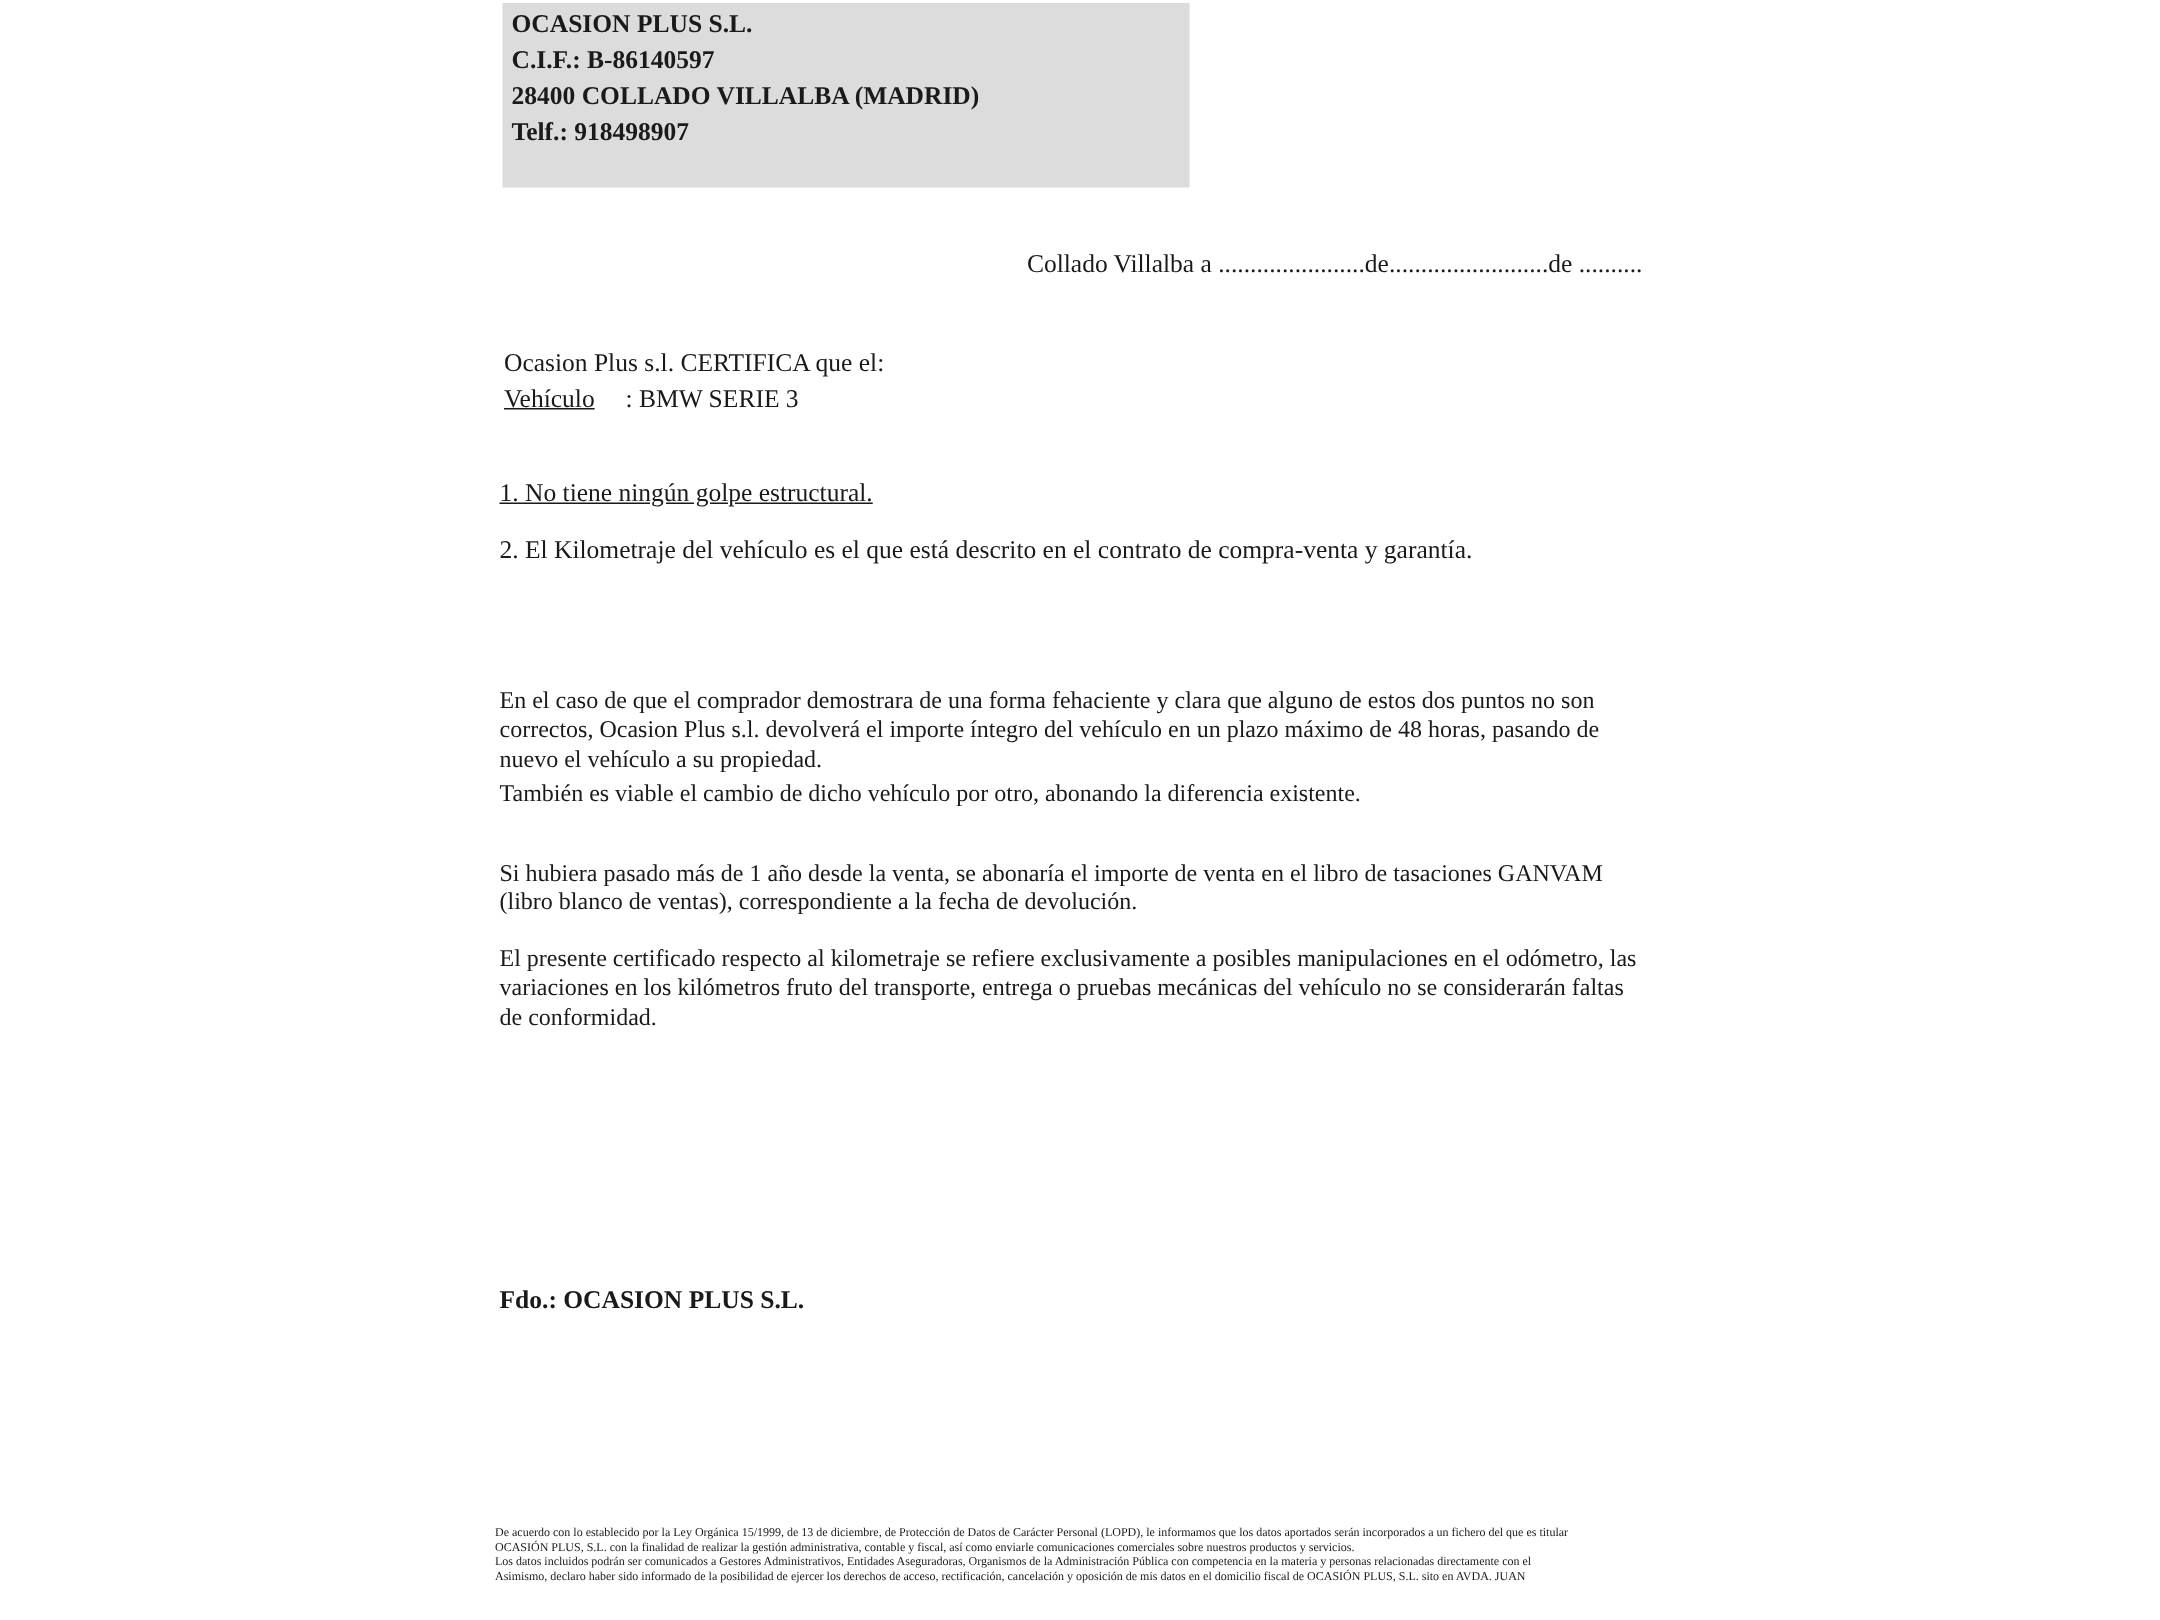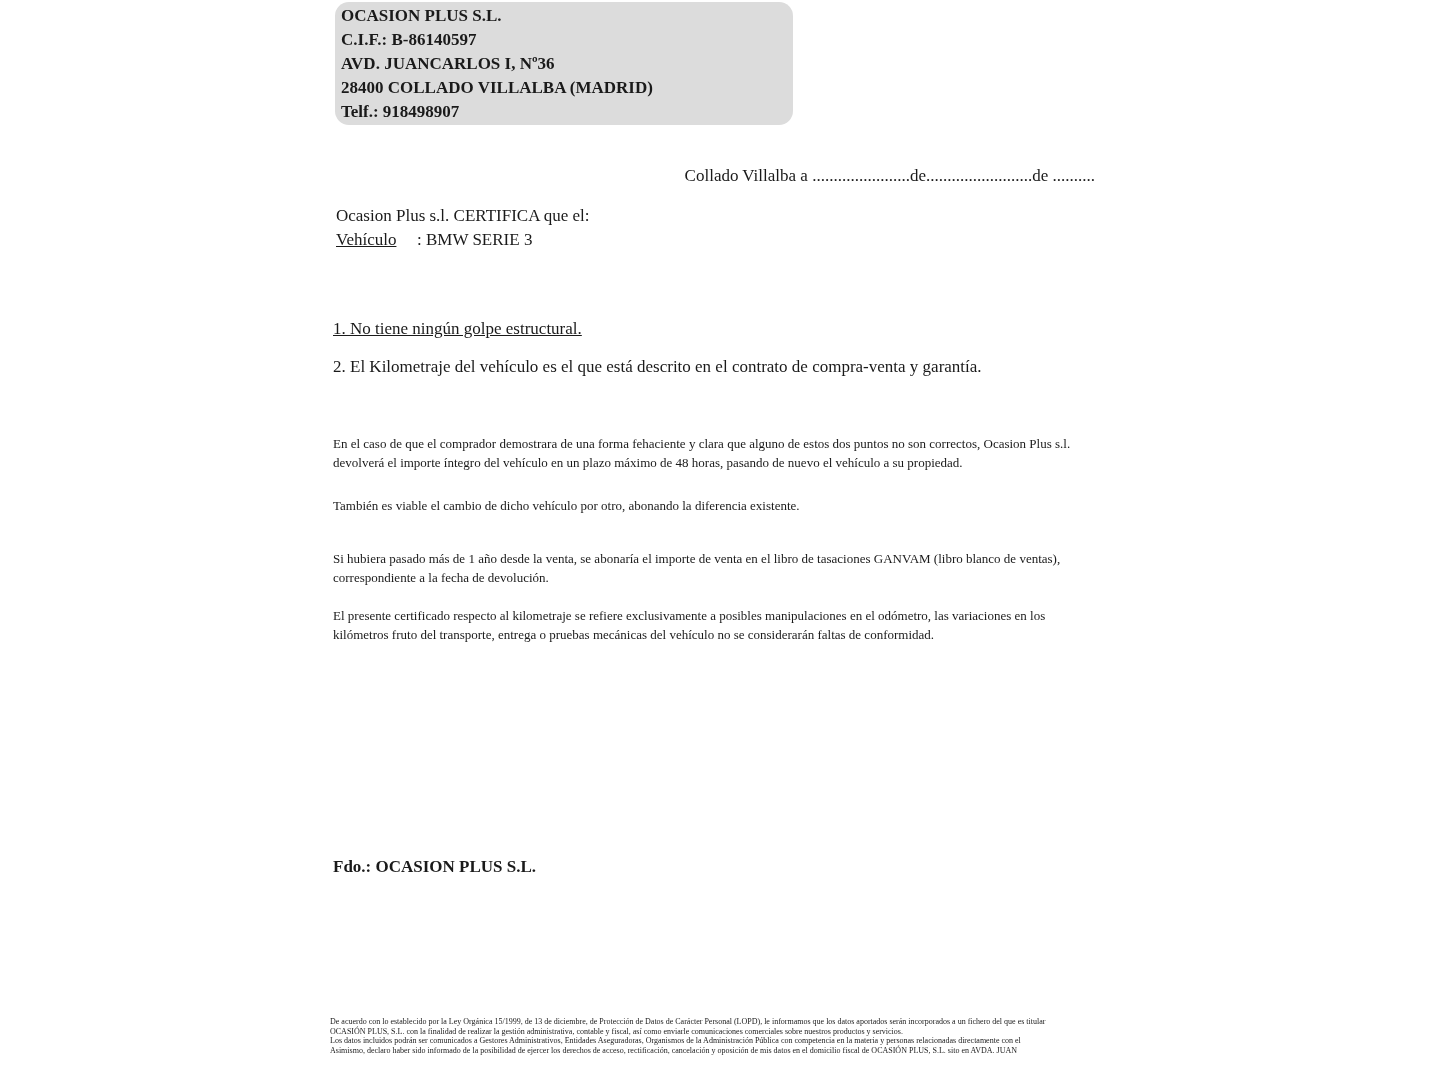--- a/index.html
+++ b/index.html
@@ -99,7 +99,7 @@
 
 <div class="page">
 
-  <div class="header-box" style="background-color: rgb(220, 220, 220); border-radius: 14px;">
+  <div class="header-box" style="background-color: rgb(220, 220, 220);">
     <div class="header-line">OCASION PLUS S.L.</div>
     <div class="header-line">C.I.F.: B-86140597</div>
     <div class="header-line">AVD. JUANCARLOS I, Nº36</div>

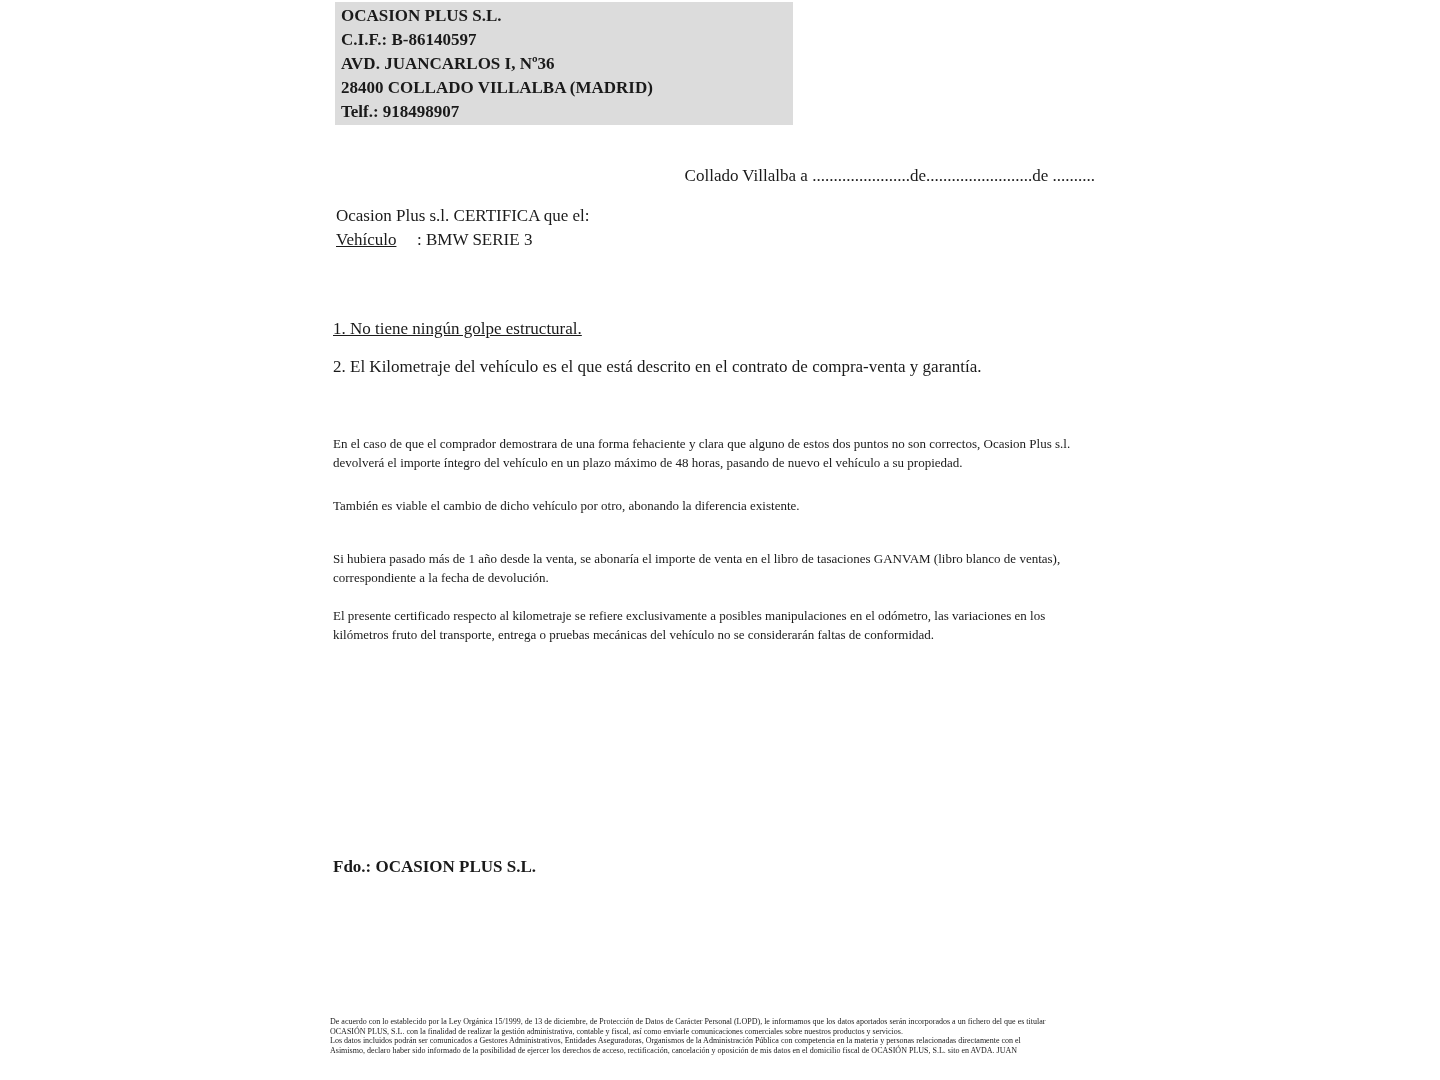--- a/index.html
+++ b/index.html
@@ -102,7 +102,6 @@
   <div class="header-box" style="background-color: rgb(220, 220, 220);">
     <div class="header-line">OCASION PLUS S.L.</div>
     <div class="header-line">C.I.F.: B-86140597</div>
-    <div class="header-line">AVD. JUANCARLOS I, Nº36</div>
     <div class="header-line">28400 COLLADO VILLALBA (MADRID)</div>
     <div class="header-line">Telf.: 918498907</div>
   </div>

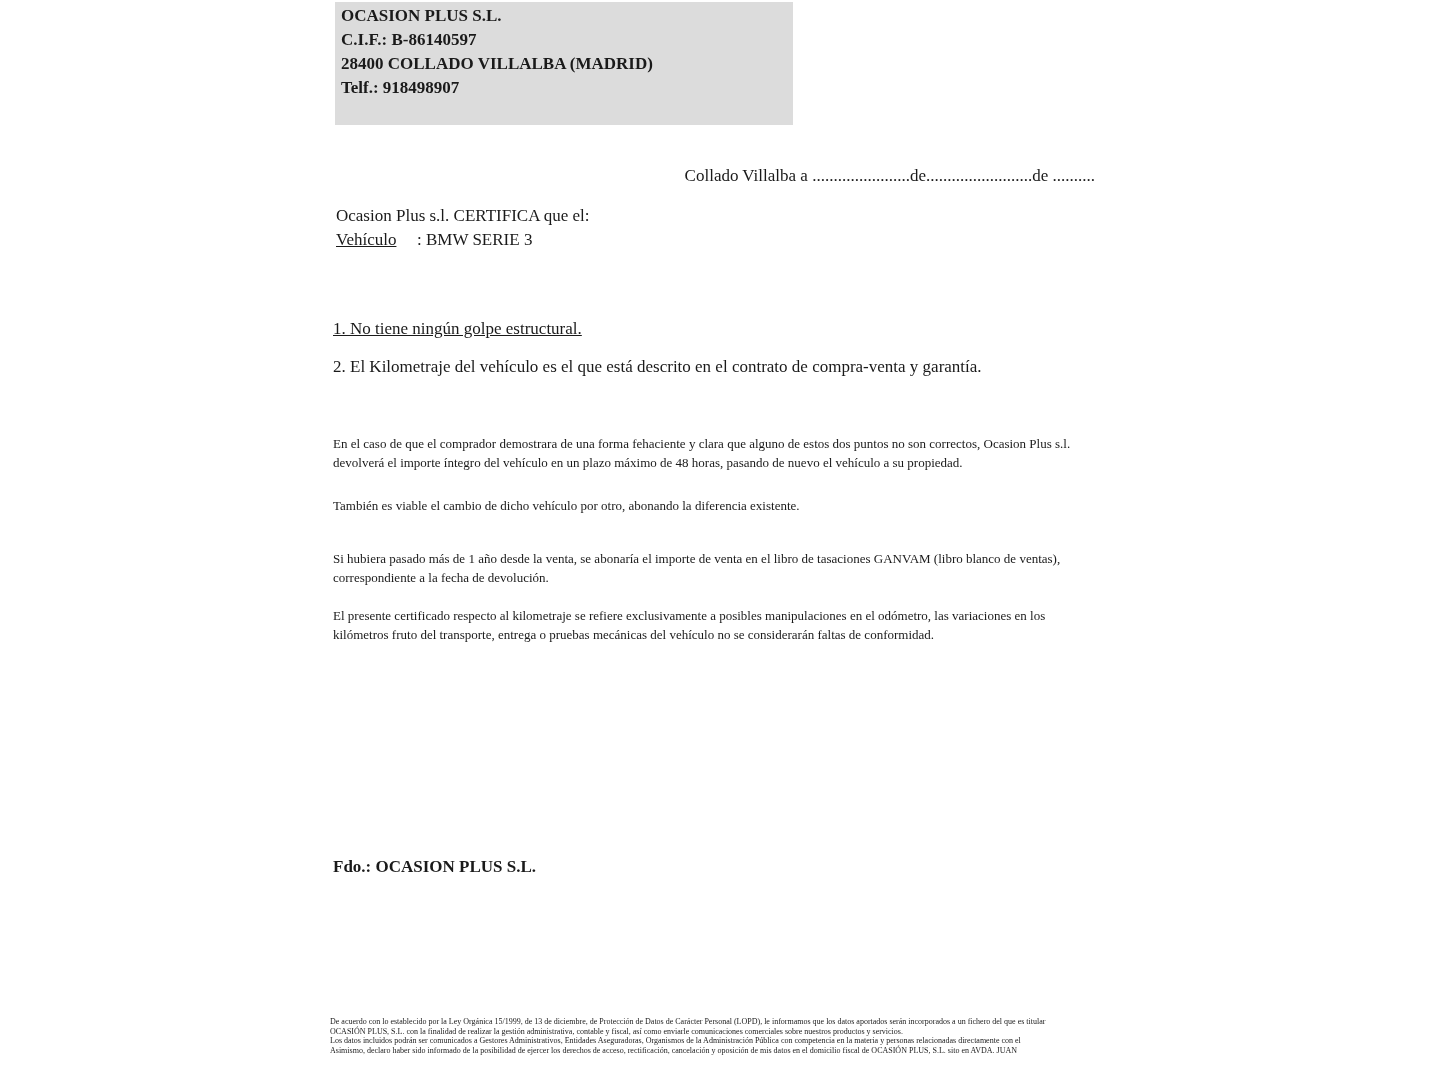--- a/index.html
+++ b/index.html
@@ -41,7 +41,7 @@
   .certify {
     position: absolute;
     left: 336px;
-    top: 204px;
+    top: 230px;
     width: 600px;
     font-size: 17px;
     line-height: 23.5px;

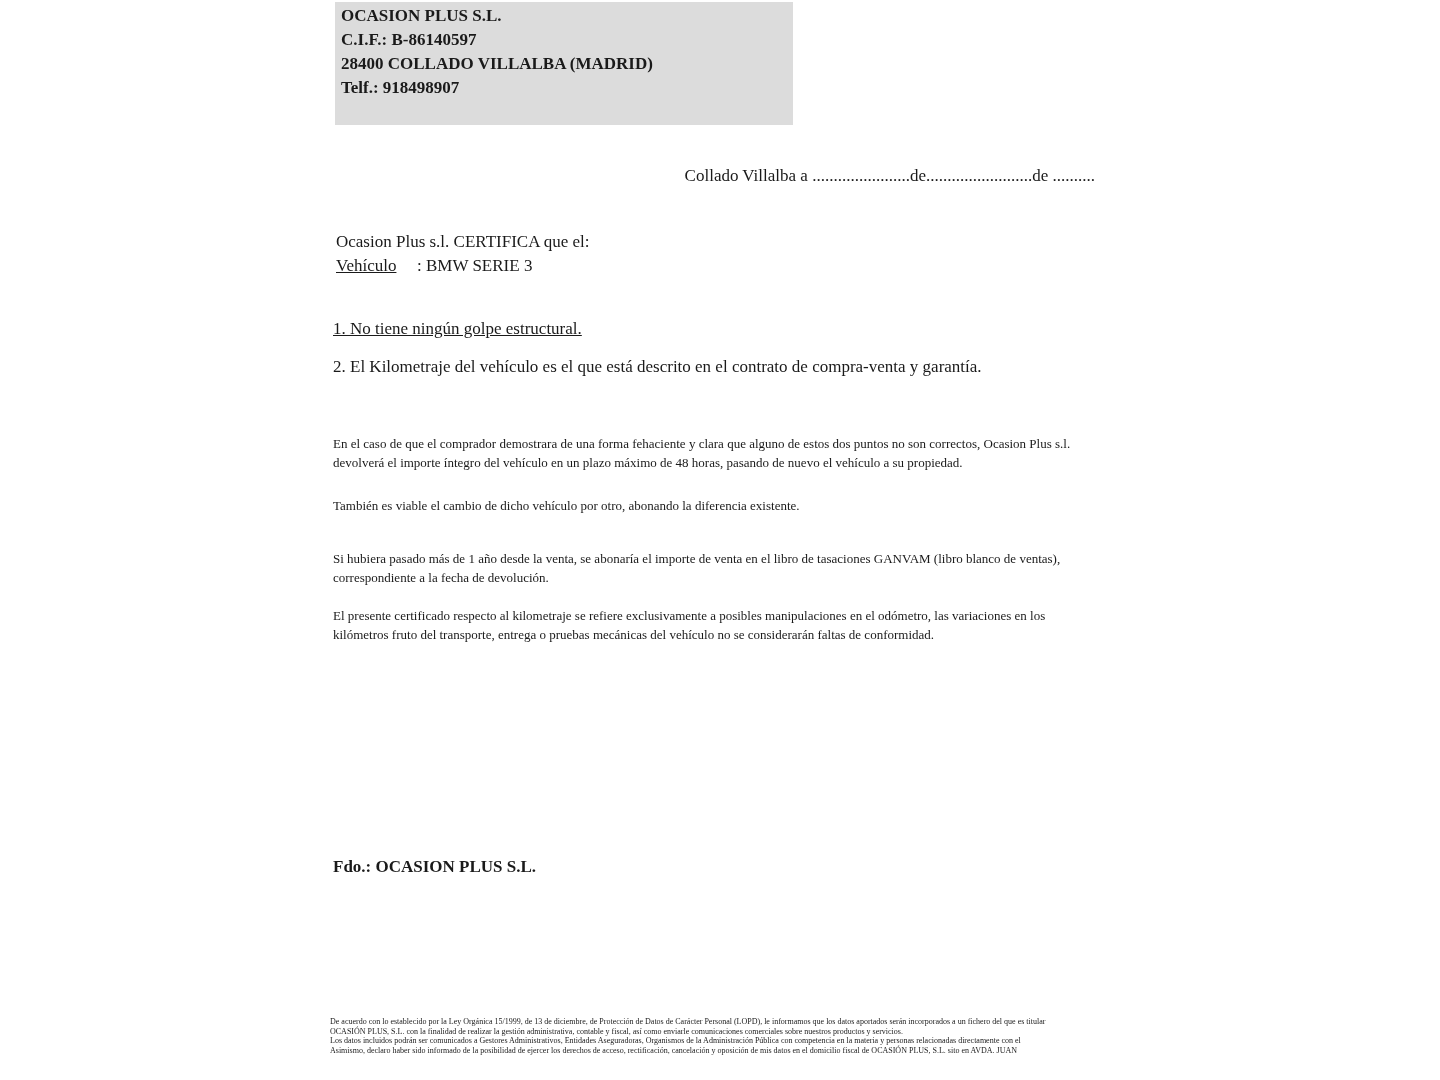--- a/index.html
+++ b/index.html
@@ -66,9 +66,10 @@
     position: absolute;
     left: 333px;
     width: 765px;
-    font-size: 13px;
+    font-size: 16px;
     line-height: 19.4px;
     text-align: left;
+    margin-top: 24px;
   }
   .para-1 { top: 434px; }
   .para-2 { top: 496px; }

